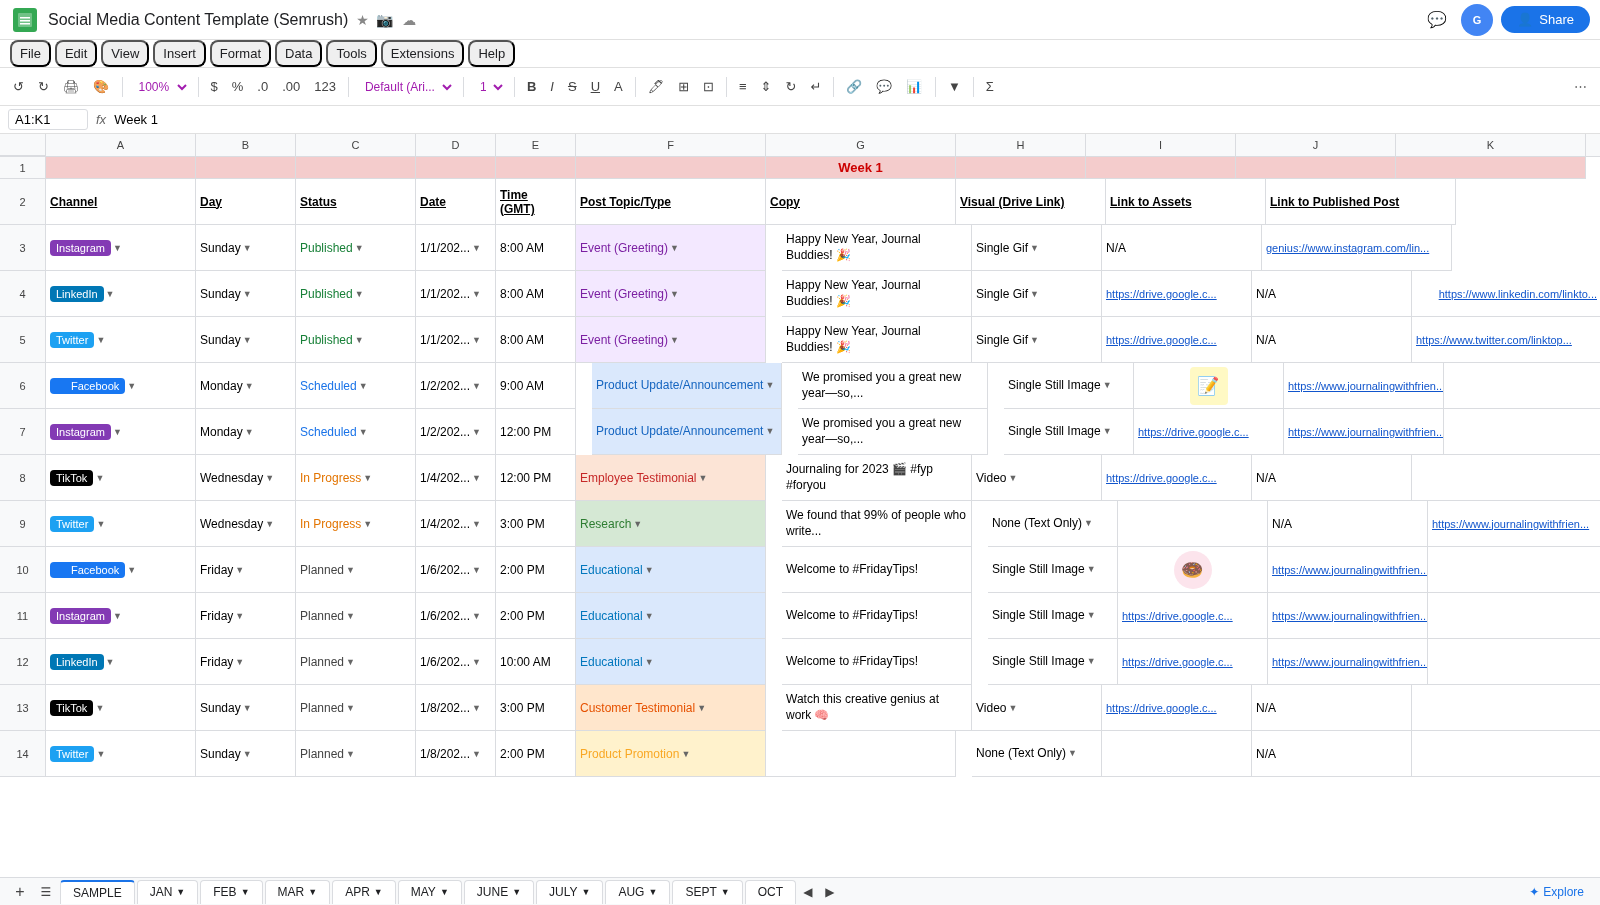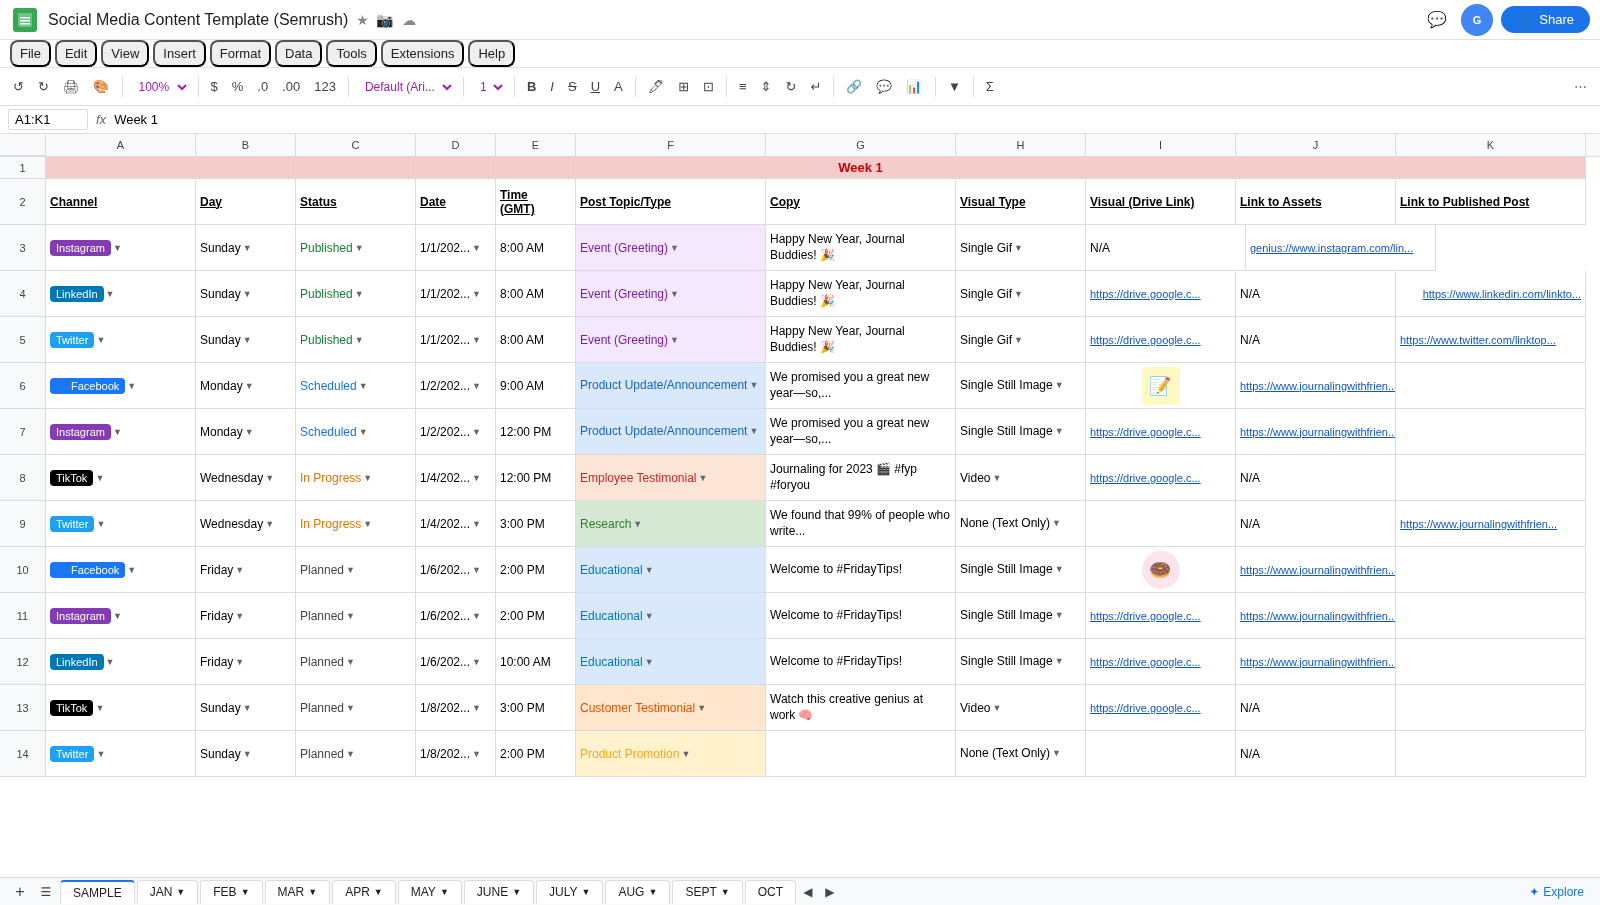--- a/index.html
+++ b/index.html
@@ -321,7 +321,6 @@
           </div>
         <div class="cell" style="width:190px;height:46px;font-weight:600;">Post Topic/Type</div>
         <div class="cell" style="width:190px;height:46px;font-weight:600;">Copy</div>
-        <div class="cell" style="width:130px;height:46px;font-weight:600;">Visual Type</div>
         <div class="cell" style="width:150px;height:46px;font-weight:600;">Visual (Drive Link)</div>
         <div class="cell" style="width:160px;height:46px;font-weight:600;">Link to Assets</div>
         <div class="cell" style="width:190px;height:46px;font-weight:600;">Link to Published Post</div>

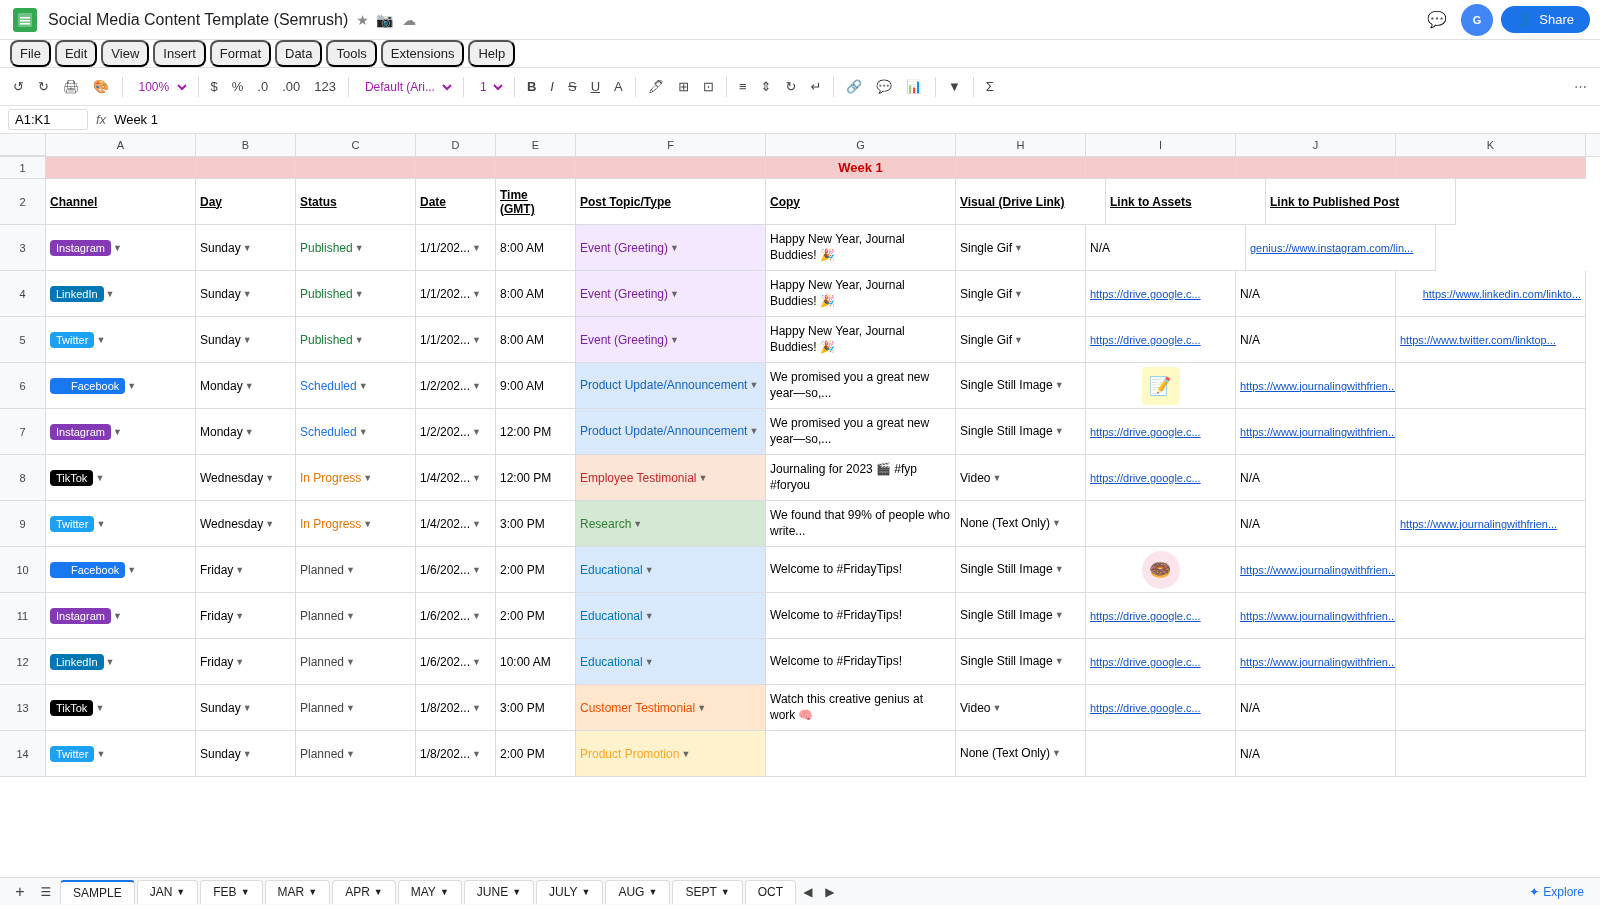--- a/index.html
+++ b/index.html
@@ -79,7 +79,7 @@
       font-size: 12px; overflow: hidden; white-space: nowrap;
       position: relative;
     }
-    .cell-wrap { white-space: normal; line-height: 1.3; }
+    .cell-wrap { white-space: normal; line-height: 1.3; margin-left: 16px; }
 
     
     .chip {

